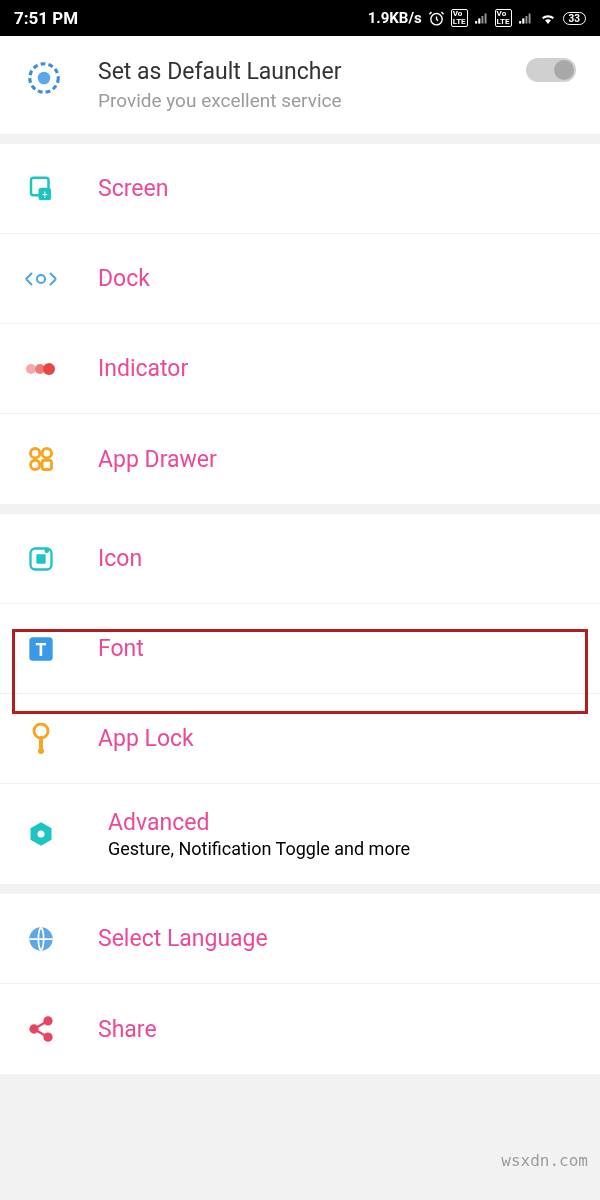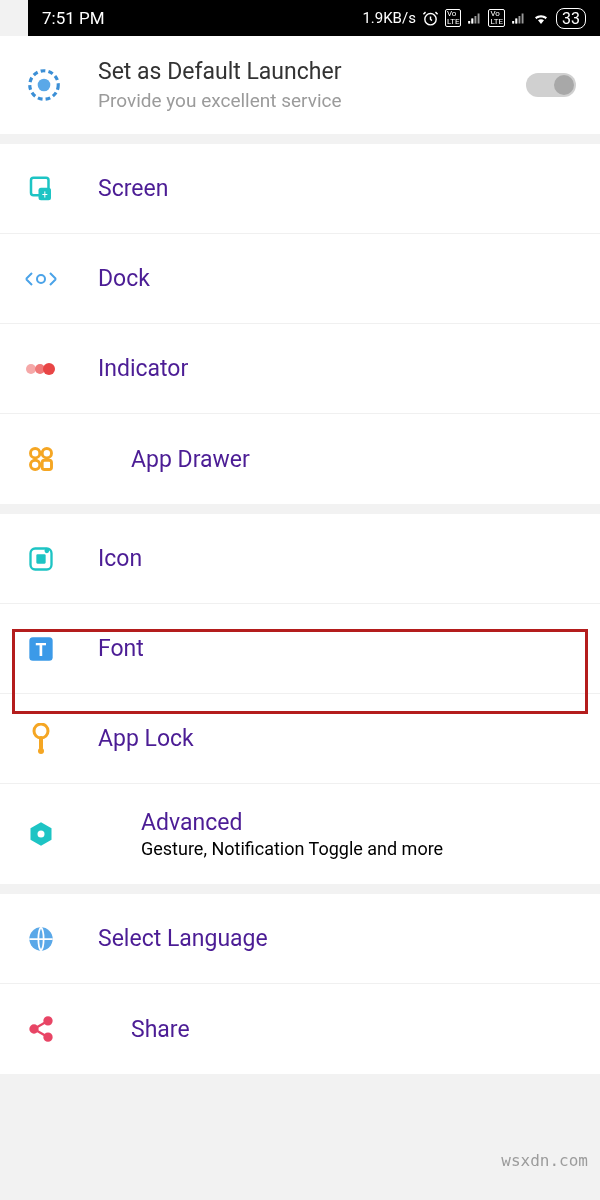--- a/index.html
+++ b/index.html
@@ -20,8 +20,7 @@
       justify-content: space-between;
       padding: 0 14px;
       font-size: 17px;
-      font-weight: 400;
-      margin-left: 28px;
+      font-weight: 700;
     }
     .status-right { display: flex; align-items: center; gap: 6px; font-size: 15px; }
     .status-right .ico { display: inline-flex; align-items: center; }

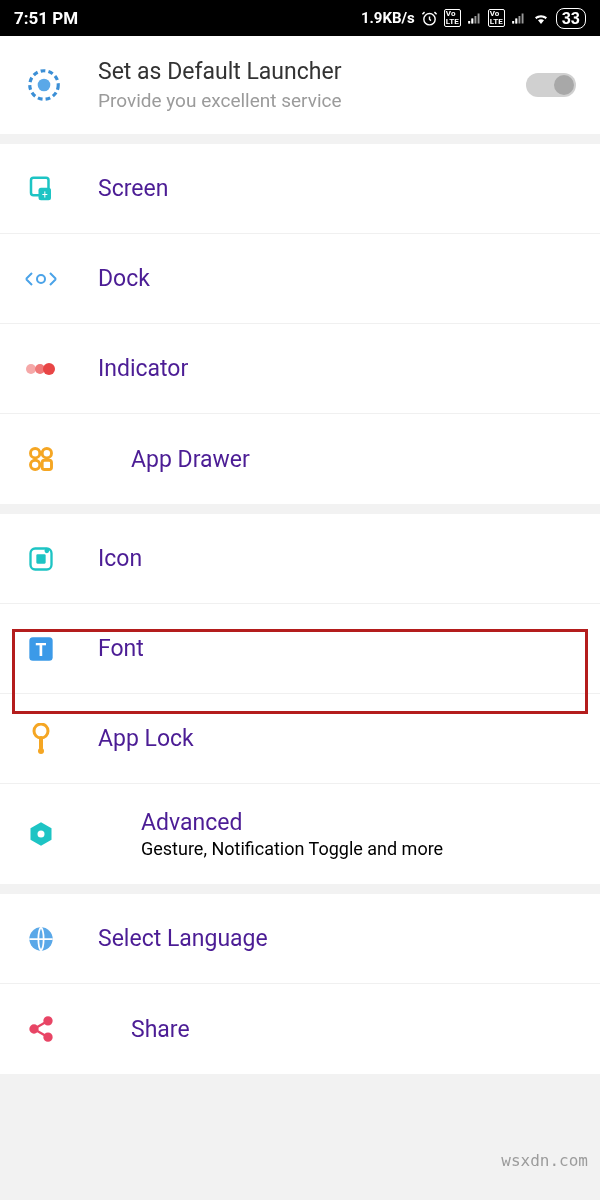--- a/index.html
+++ b/index.html
@@ -106,7 +106,7 @@
           <path d="M12 20l4-5c-2.2-1.8-5.8-1.8-8 0zM4 11l2 2.5c3.3-2.7 8.7-2.7 12 0L20 11c-4.4-3.6-11.6-3.6-16 0z"></path>
         </svg>
     </span>
-    <span class="ico" style="border:1.5px solid #fff;border-radius:8px;padding:0 5px;font-size:16px;position:relative;text-align:right;">
+    <span class="ico" style="border:1.5px solid #fff;border-radius:8px;padding:0 5px;font-size:10px;position:relative;text-align:right;">
       <span>33</span>
     </span>
   </div>

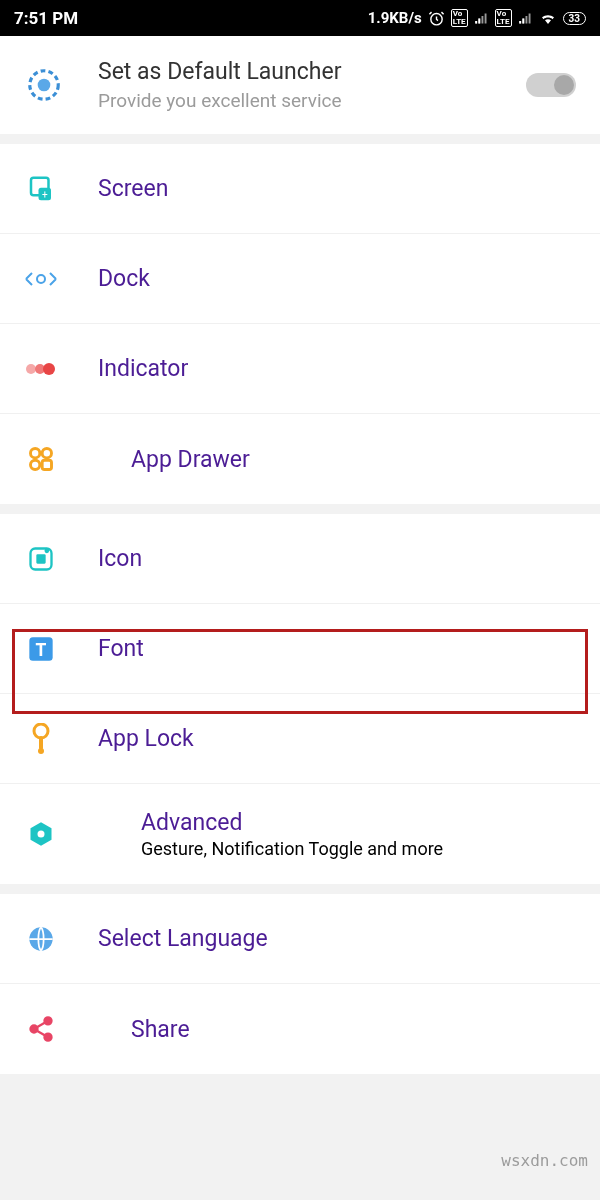--- a/index.html
+++ b/index.html
@@ -28,7 +28,6 @@
     .gap { height: 10px; background: #f2f2f2; }
     .header-row {
       display: flex;
-      align-items: center;
       padding: 22px 24px 22px 24px;
       background: #fff;
     }

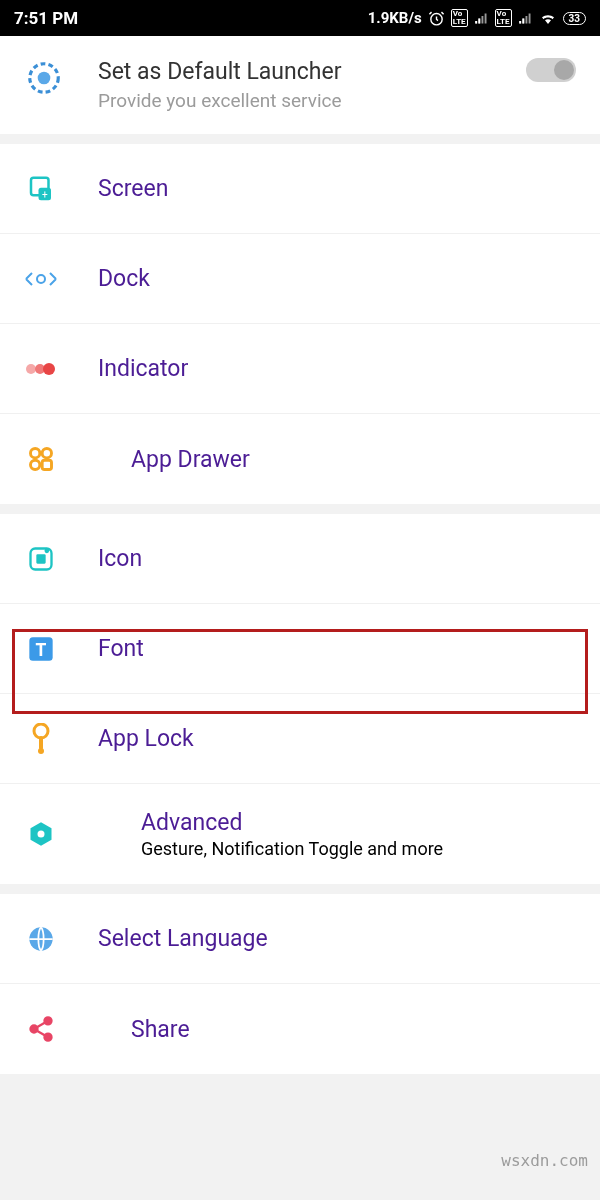--- a/index.html
+++ b/index.html
@@ -55,7 +55,7 @@
     .row .ico-box {
       width: 34px; height: 34px; display: flex; align-items: center; justify-content: center; margin-right: 40px;
     }
-    .row-label { font-size: 23px; color: #4c1d95; }
+    .row-label { font-size: 23px; color: #ec4899; }
     .row-sub { font-size: 18px; color: #000000; margin-top: 2px; }
     .row-text { display: flex; flex-direction: column; margin-left: 10px; }
     .highlight-box {

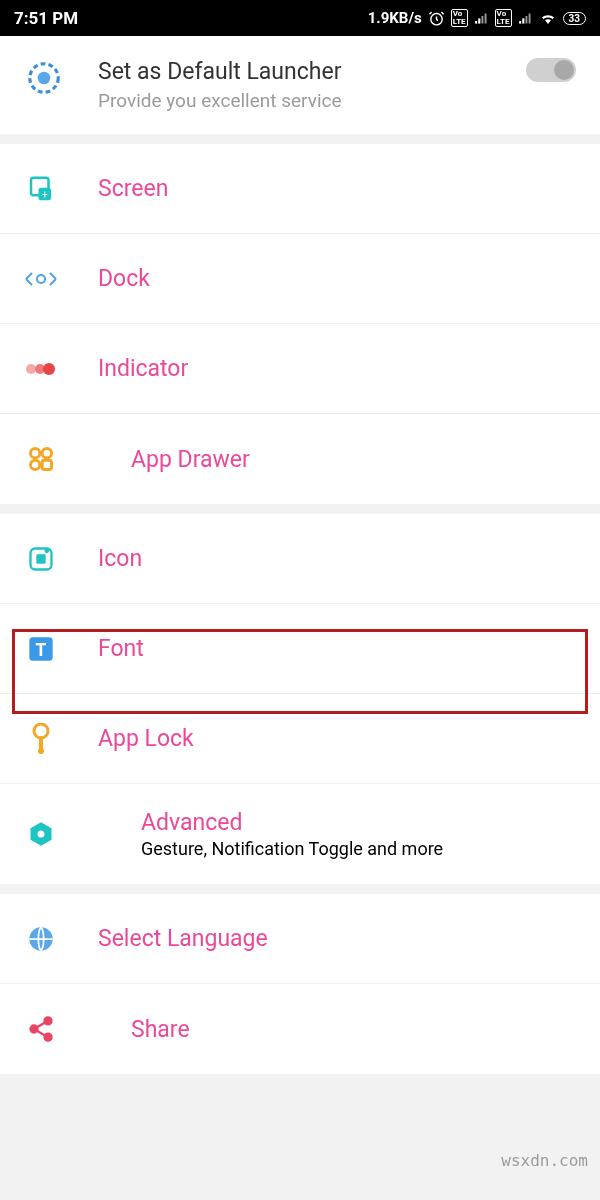--- a/index.html
+++ b/index.html
@@ -50,7 +50,7 @@
       position: relative;
       border-bottom: 1px solid #f0f0f0;
     }
-    .row:last-child { border-bottom: none; gap: 33px; }
+    .row:last-child { border-bottom: none; }
     .section .row:first-child { border-top: none; }
     .row .ico-box {
       width: 34px; height: 34px; display: flex; align-items: center; justify-content: center; margin-right: 40px;

